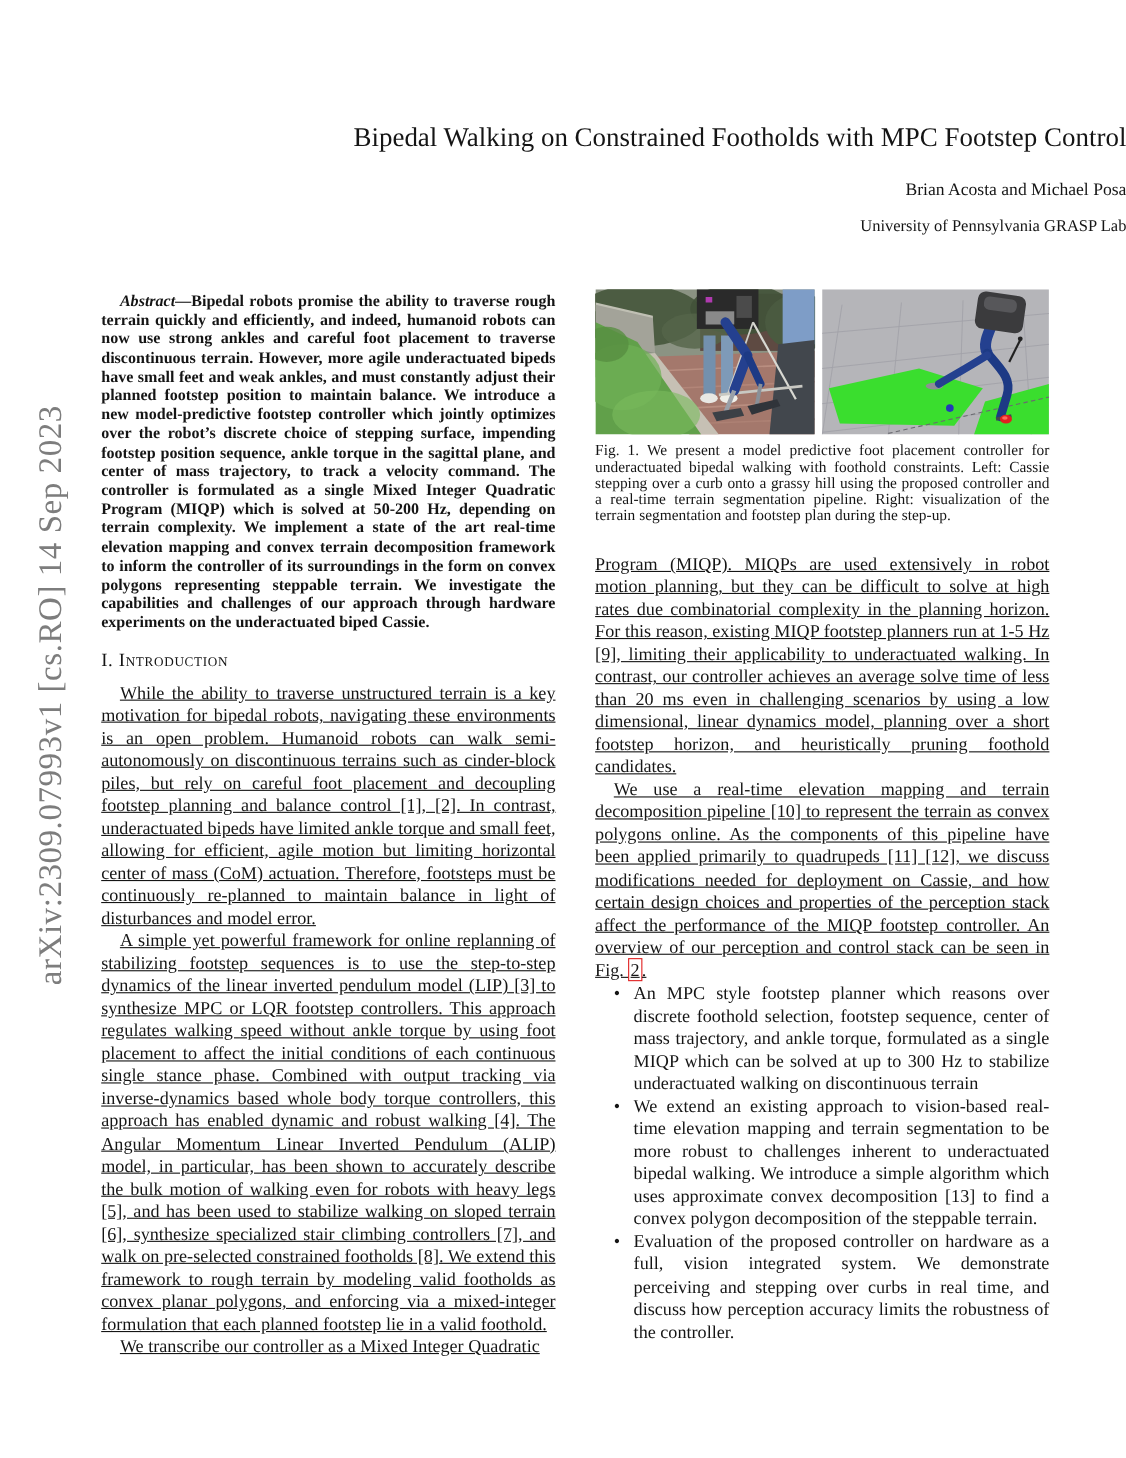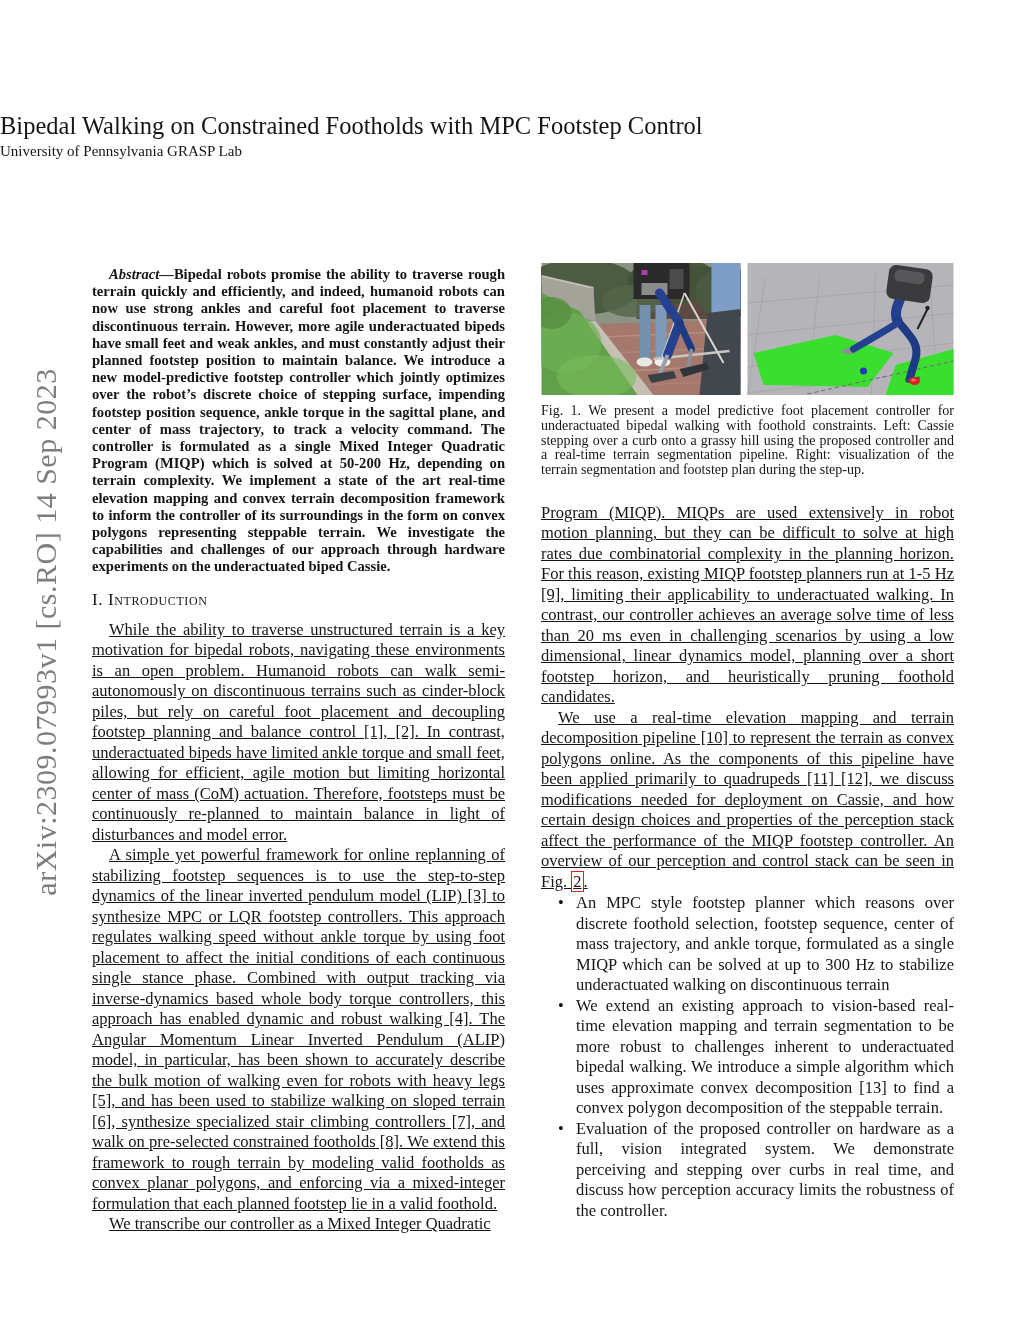--- a/index.html
+++ b/index.html
@@ -13,7 +13,7 @@
     transform:translate(-50%,-50%) rotate(-90deg);
     white-space:nowrap;font-size:30px;color:#7d7d7d;letter-spacing:0.5px;
   }
-  .title-block{position:absolute;top:112px;left:0;width:1024px;text-align:left;}
+  .title-block{position:absolute;top:112px;left:0;width:1024px;text-align:right;}
   .paper-title{font-size:24.5px;font-weight:normal;margin:0;}
   .authors{font-size:16px;margin-top:24px;}
   .affiliation{font-size:15px;margin-top:3px;}

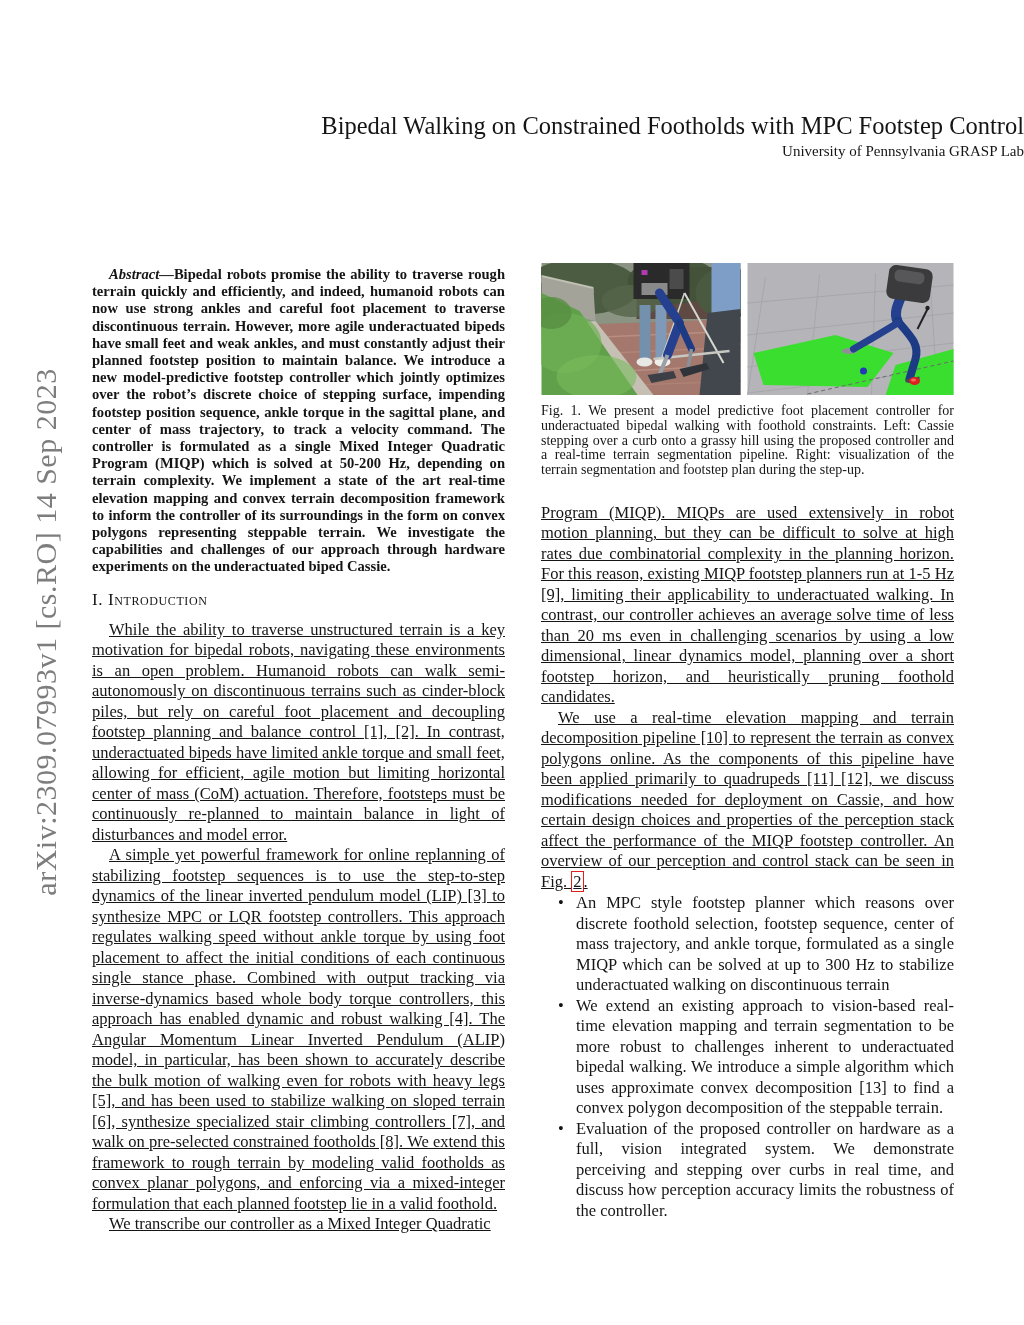--- a/index.html
+++ b/index.html
@@ -51,6 +51,7 @@
 
 <div class="title-block">
   <h1 class="paper-title">Bipedal Walking on Constrained Footholds with MPC Footstep Control</h1>
+  <div class="authors">Brian Acosta and Michael Posa</div>
   <div class="affiliation">University of Pennsylvania GRASP Lab</div>
 </div>
 

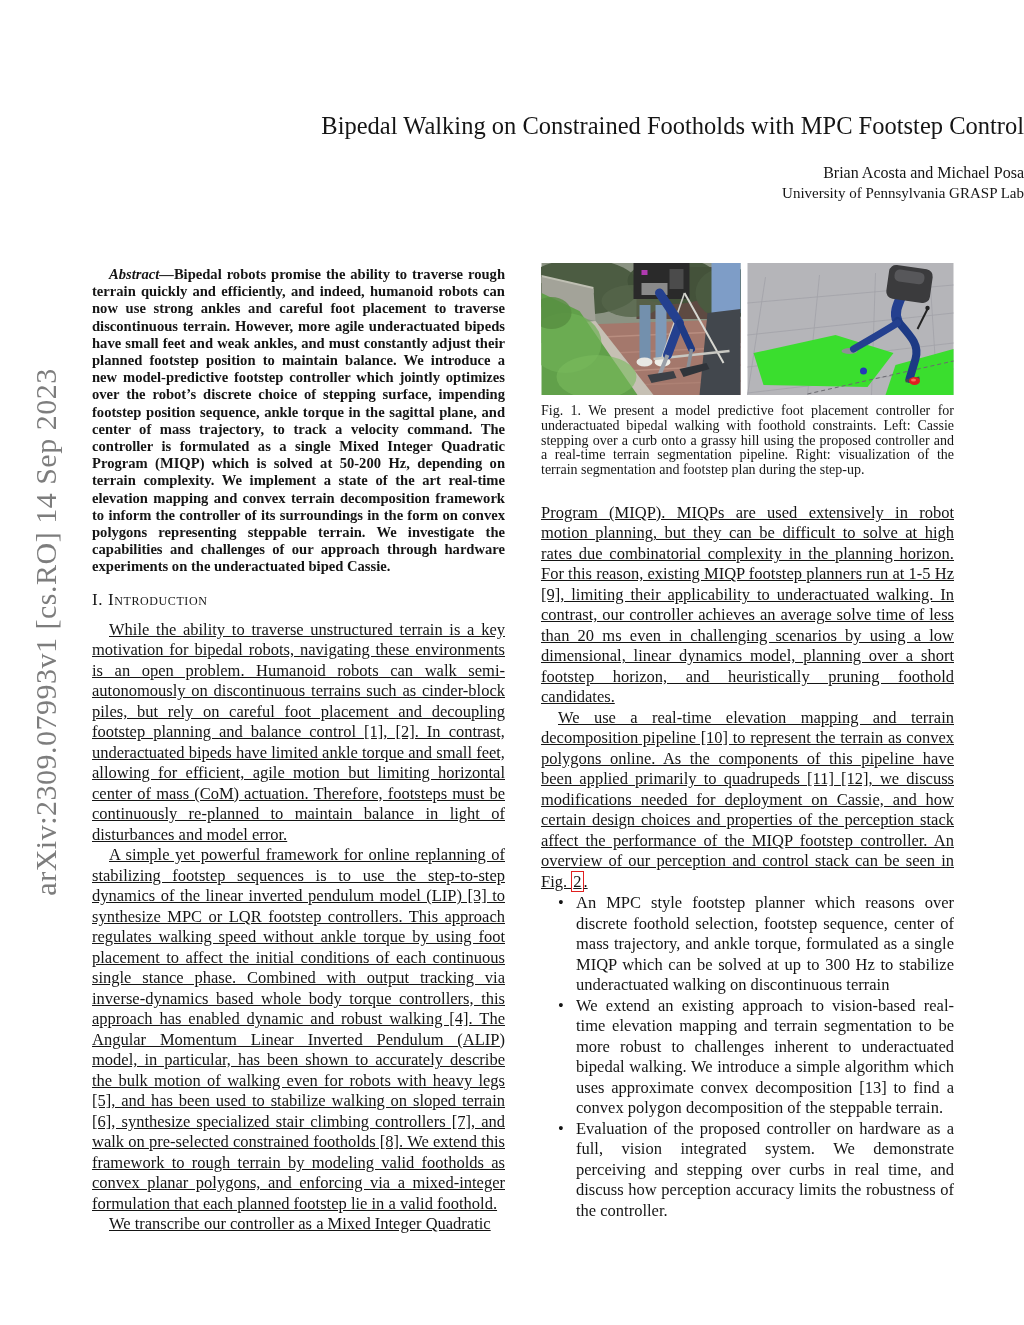--- a/index.html
+++ b/index.html
@@ -16,7 +16,7 @@
   .title-block{position:absolute;top:112px;left:0;width:1024px;text-align:right;}
   .paper-title{font-size:24.5px;font-weight:normal;margin:0;}
   .authors{font-size:16px;margin-top:24px;}
-  .affiliation{font-size:15px;margin-top:3px;}
+  .affiliation{font-size:15px;margin-top:16px;}
 
   .col{position:absolute;width:413px;}
   .col-left{left:92px;top:266px;}

